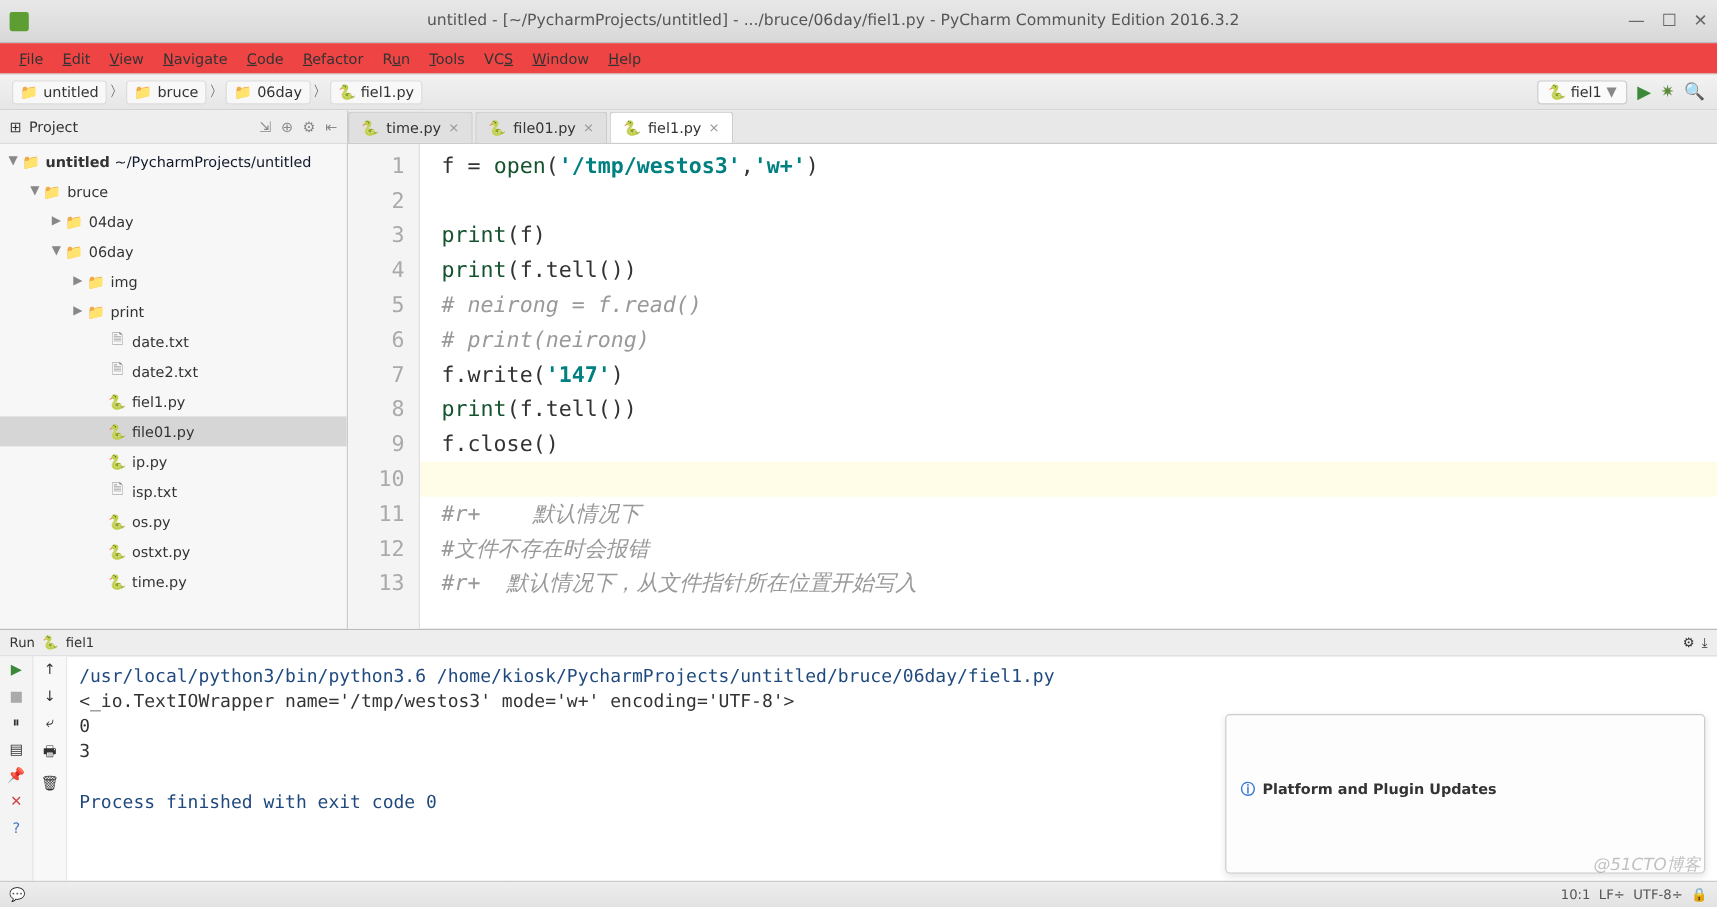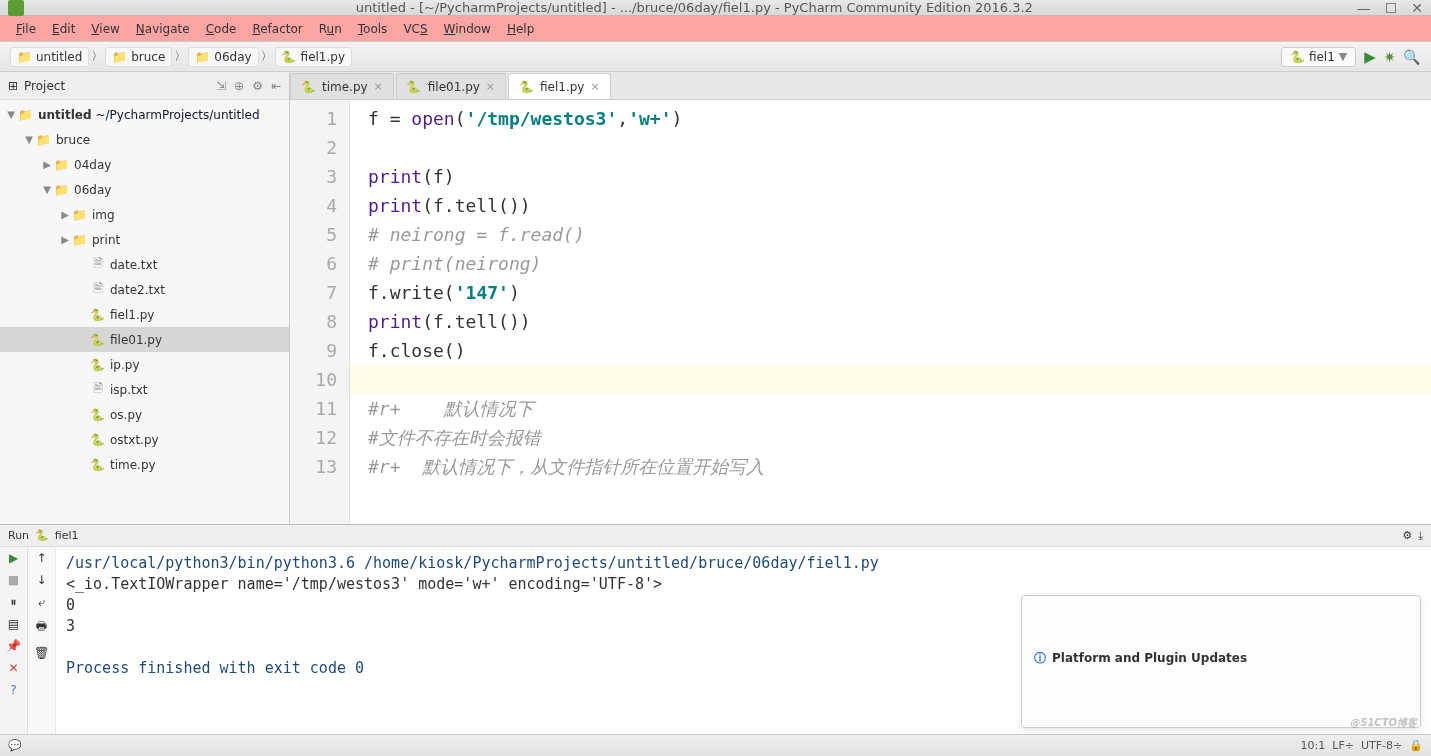--- a/index.html
+++ b/index.html
@@ -4,7 +4,7 @@
 <style>
 * { box-sizing: border-box; margin: 0; padding: 0; }
 body { font-family: "DejaVu Sans", Arial, sans-serif; font-size: 12px; background: #f0f0f0; color: #333; width: 1431px; height: 756px; overflow: hidden; display: flex; flex-direction: column; }
-.titlebar { background: linear-gradient(#e8e8e8, #d8d8d8); height: 16px; display: flex; align-items: center; padding: 0 8px; border-bottom: 1px solid #bbb; }
+.titlebar { background: linear-gradient(#e8e8e8, #d8d8d8); height: 36px; display: flex; align-items: center; padding: 0 8px; border-bottom: 1px solid #bbb; }
 .titlebar .app-icon { width: 16px; height: 16px; background: #5c9e31; border-radius: 2px; margin-right: 8px; }
 .titlebar .title { flex: 1; text-align: center; color: #555; font-size: 13px; }
 .titlebar .wc { display: flex; gap: 14px; font-size: 14px; color: #666; }

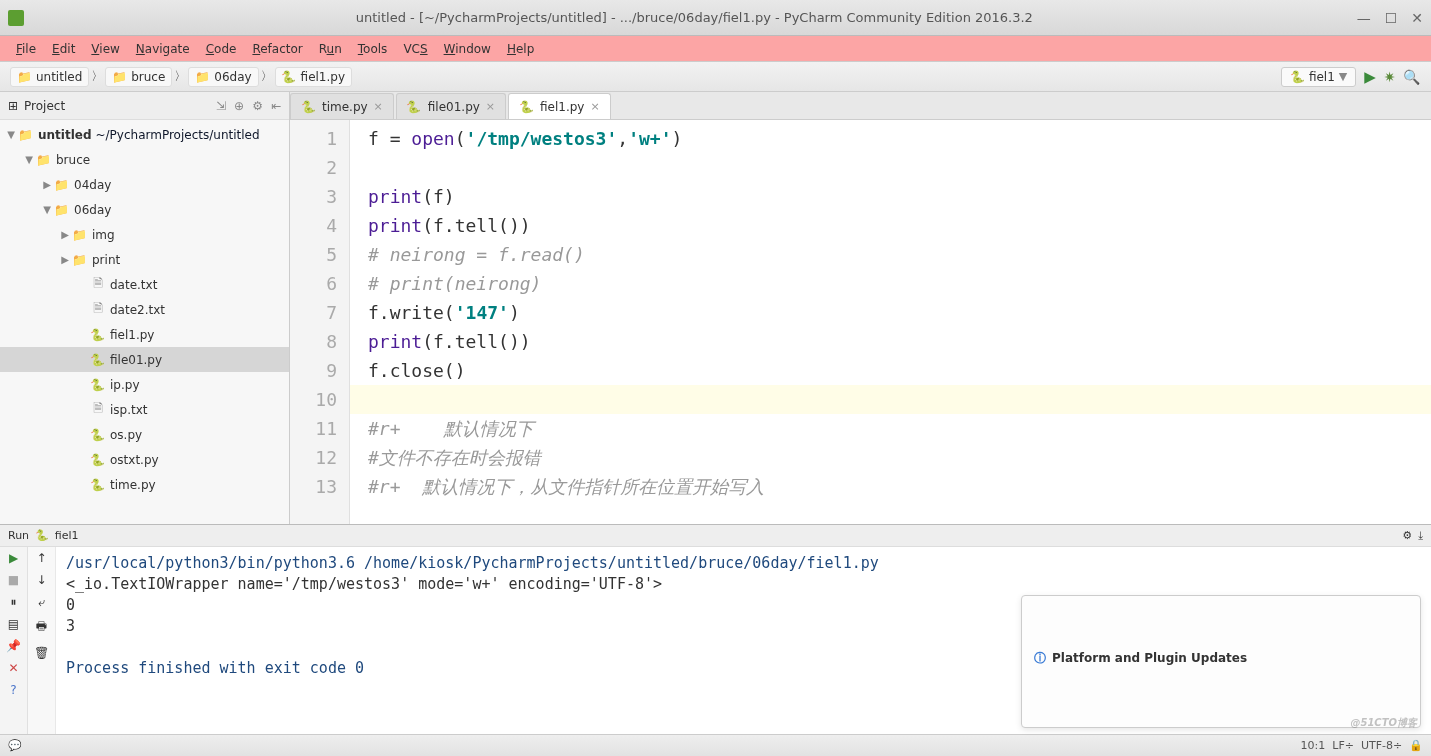--- a/index.html
+++ b/index.html
@@ -8,7 +8,7 @@
 .titlebar .app-icon { width: 16px; height: 16px; background: #5c9e31; border-radius: 2px; margin-right: 8px; }
 .titlebar .title { flex: 1; text-align: center; color: #555; font-size: 13px; }
 .titlebar .wc { display: flex; gap: 14px; font-size: 14px; color: #666; }
-.menubar { background: #fca5a5; height: 26px; display: flex; align-items: center; padding: 0 10px; gap: 4px; border-bottom: 1px solid #ccc; }
+.menubar { background: #ef4444; height: 26px; display: flex; align-items: center; padding: 0 10px; gap: 4px; border-bottom: 1px solid #ccc; }
 .menubar .mitem { padding: 3px 6px; cursor: pointer; }
 .menubar .mitem u { text-decoration: underline; }
 .toolbar { background: linear-gradient(#f2f2f2, #e6e6e6); height: 30px; display: flex; align-items: center; padding: 0 10px; border-bottom: 1px solid #ccc; }

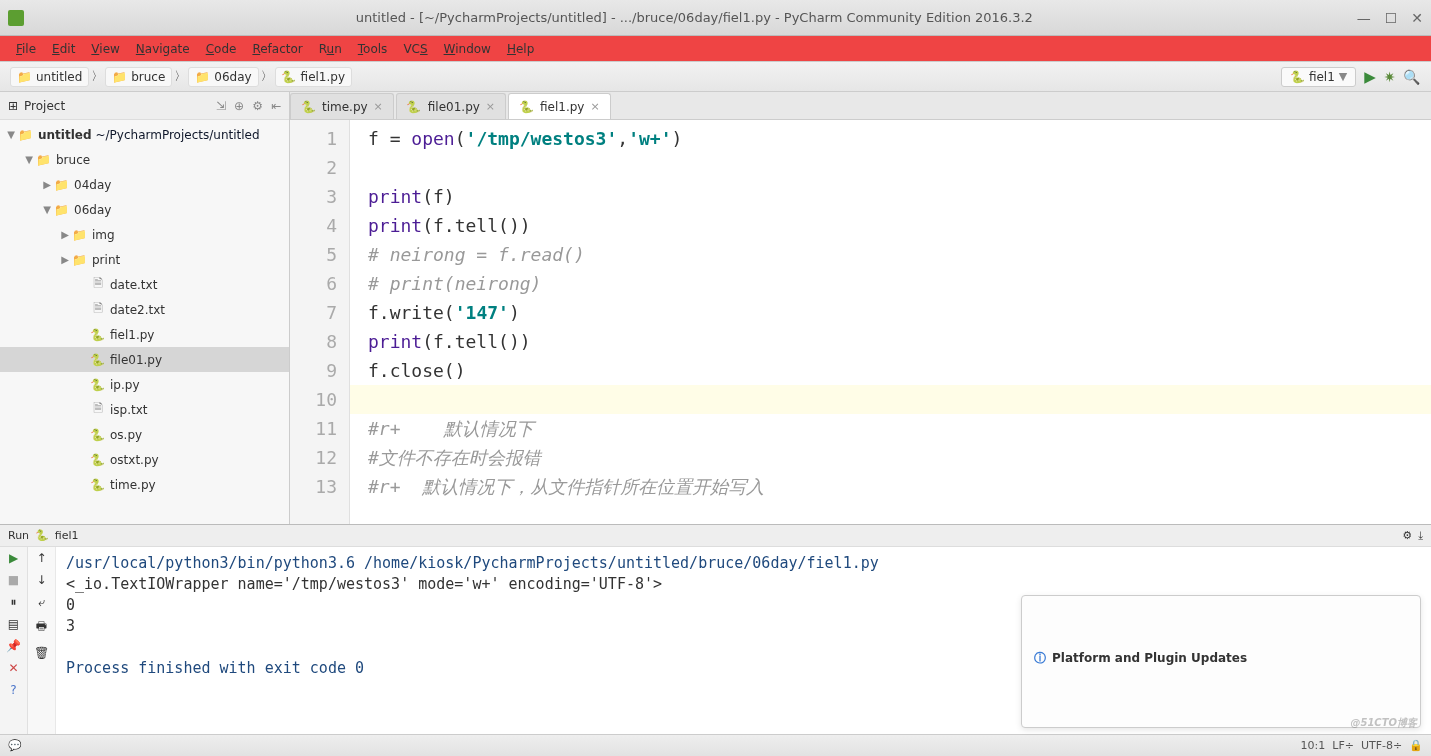--- a/index.html
+++ b/index.html
@@ -41,7 +41,7 @@
 .gutter { width: 60px; background: #f4f4f4; border-right: 1px solid #e0e0e0; text-align: right; padding: 4px 12px 4px 0; color: #aaa; line-height: 29px; }
 .codelines { flex: 1; padding: 4px 0 4px 18px; line-height: 29px; white-space: pre; }
 .codelines .hl { background: #fffde7; display: block; margin-left: -18px; padding-left: 18px; }
-.kw-call { color: #4c1d95; }
+.kw-call { color: #14532d; }
 .str { color: #008080; font-weight: bold; }
 .cmt { color: #999; font-style: italic; }
 .run-panel { height: 210px; border-top: 1px solid #bbb; background: #fff; display: flex; flex-direction: column; }

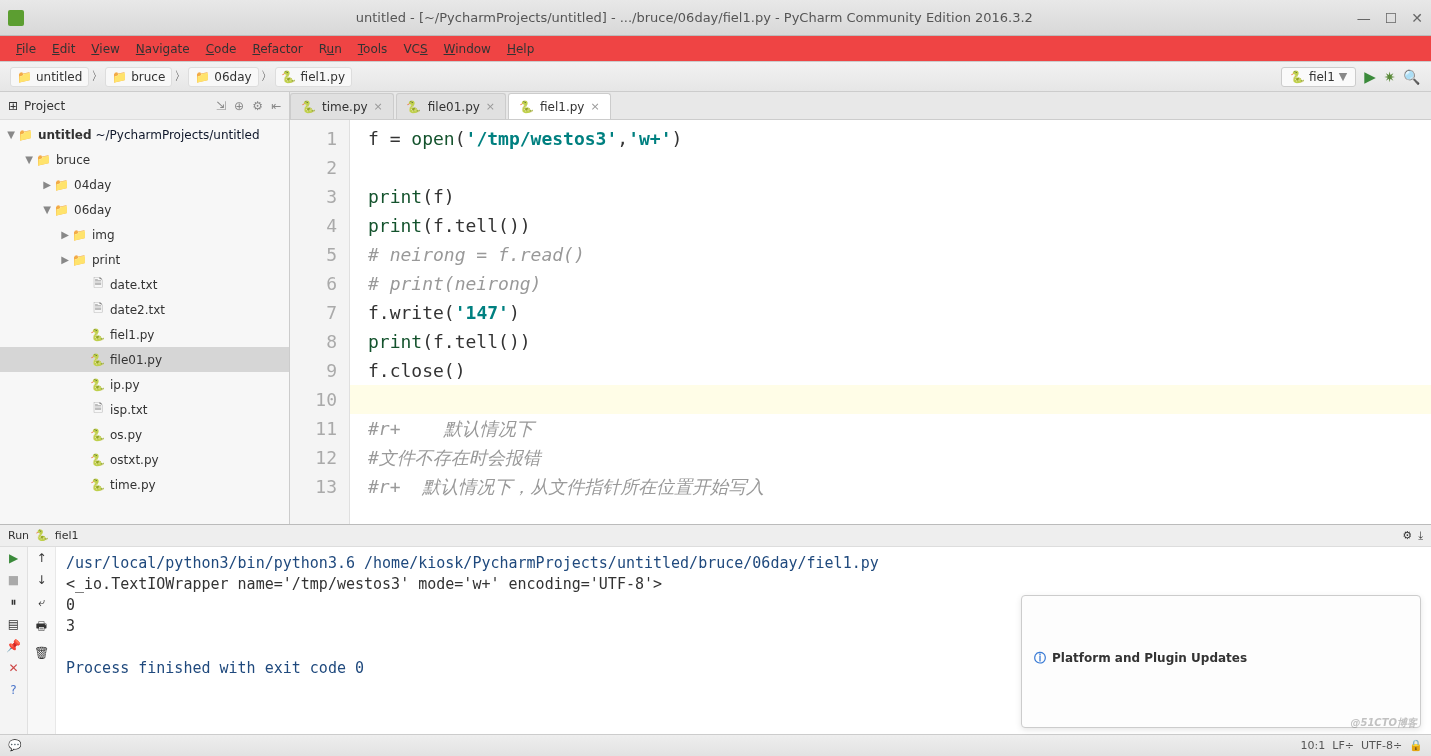--- a/index.html
+++ b/index.html
@@ -62,7 +62,7 @@
 .grey-sq { color: #aaa; }
 .red-x { color: #c44; }
 .blue-q { color: #4a74c9; }
-.wm { position: absolute; right: 14px; bottom: 26px; color: rgba(120,120,120,0.45); font-size: 10px; font-style: italic; pointer-events:none;font-weight:bold; }
+.wm { position: absolute; right: 14px; bottom: 26px; color: rgba(120,120,120,0.45); font-size: 14px; font-style: italic; pointer-events:none; }
 </style>
 </head>
 <body>

